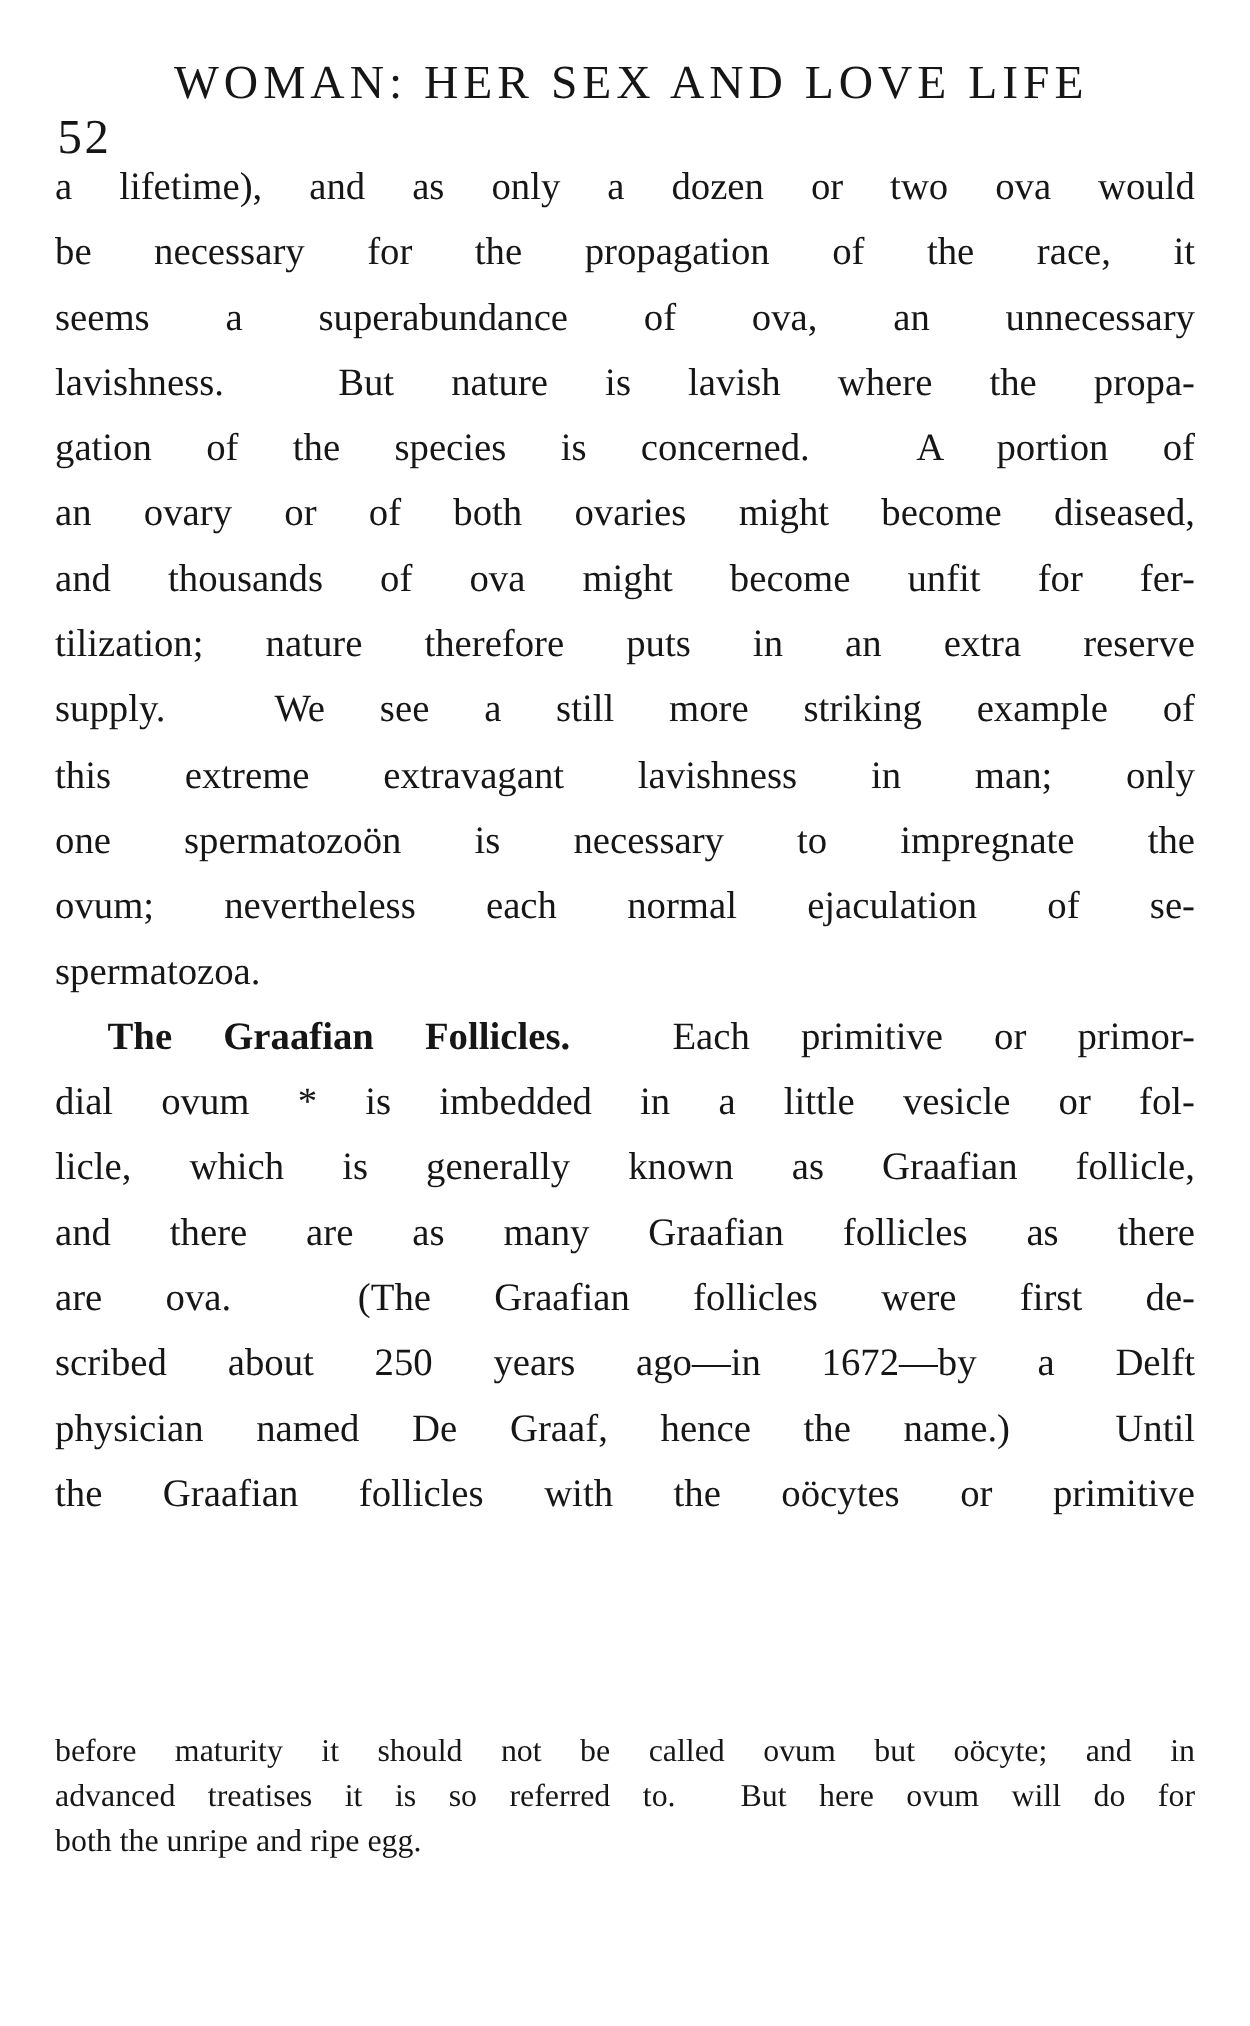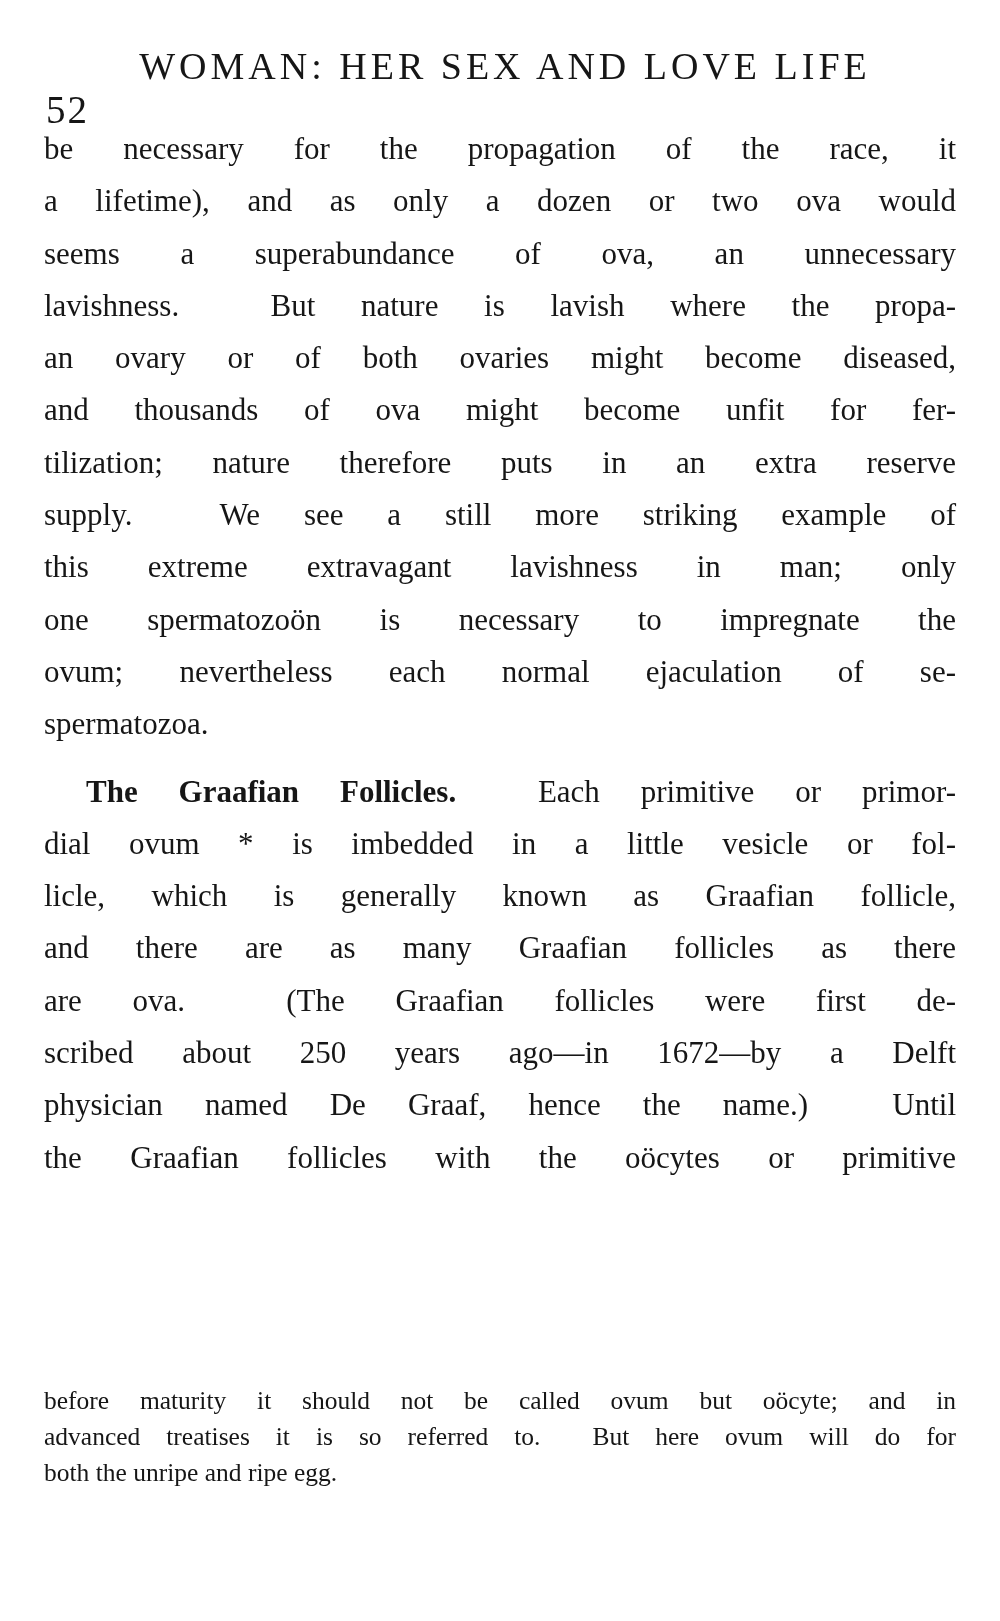--- a/index.html
+++ b/index.html
@@ -49,8 +49,8 @@
   </div>
 
   <div class="body-text">
+      <div class="line"><span>a lifetime), and as only a dozen or two ova would</span></div>
       <div class="line"><span>be necessary for the propagation of the race, it</span></div>
-      <div class="line"><span>a lifetime), and as only a dozen or two ova would</span></div>
       <div class="line"><span>seems a superabundance of ova, an unnecessary</span></div>
       <div class="line"><span>lavishness.&nbsp; But nature </span><span class="it">is</span><span> lavish where the propa-</span></div>
       <div class="line"><span>an ovary or of both ovaries might become diseased,</span></div>

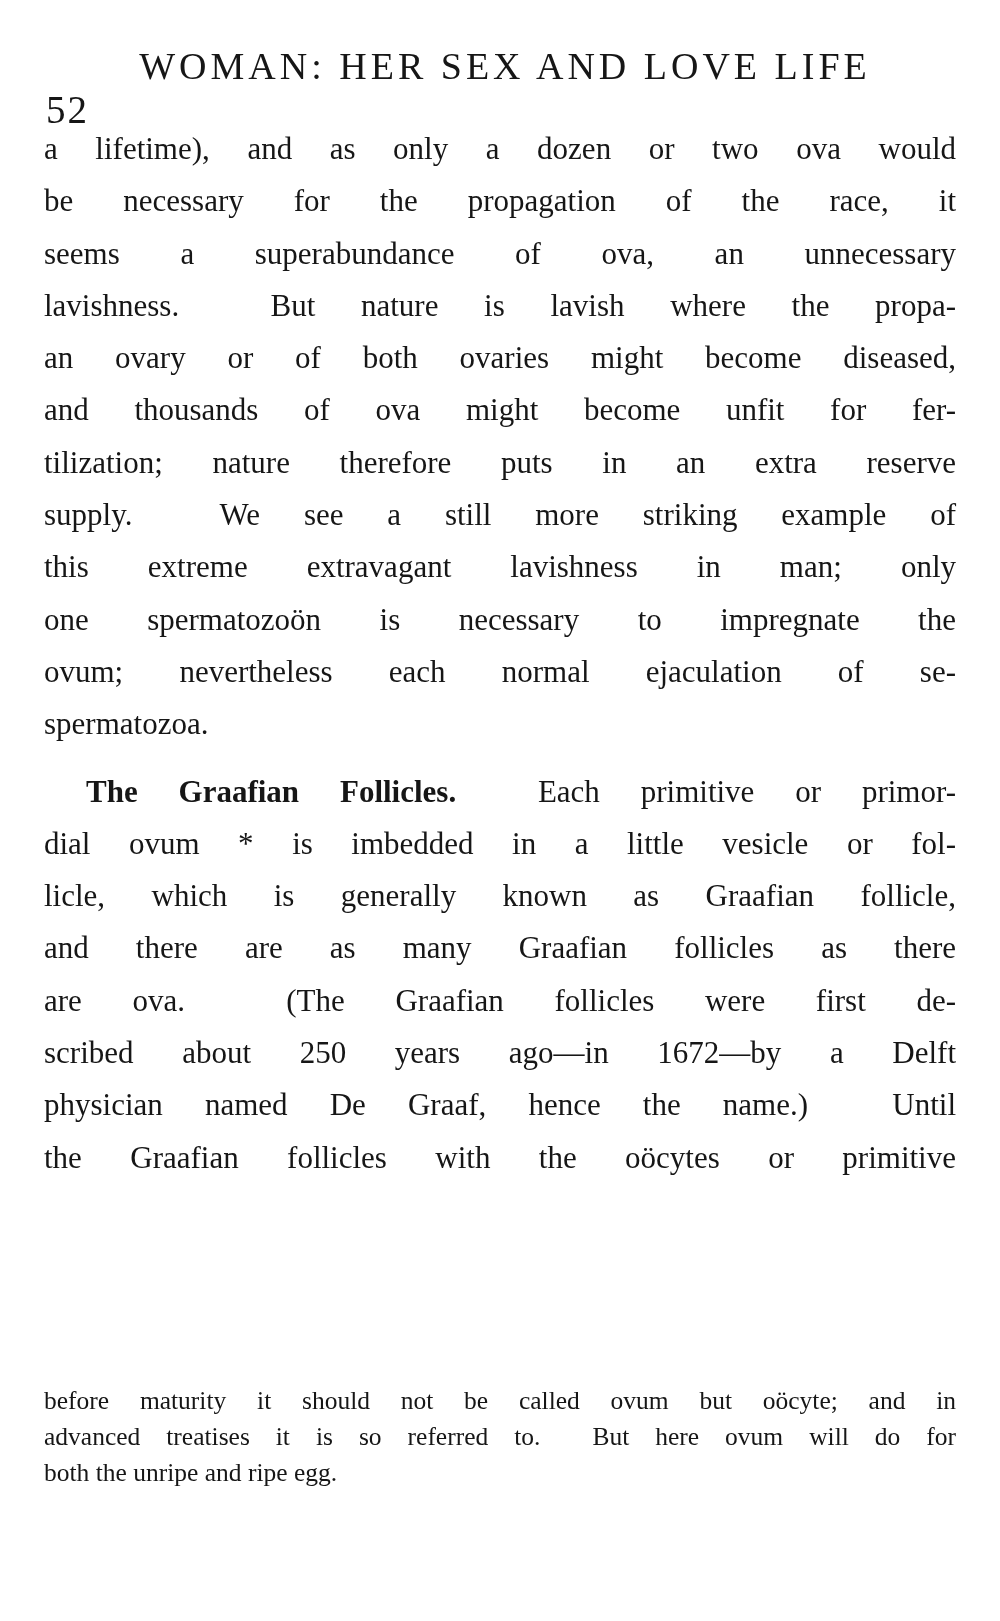--- a/index.html
+++ b/index.html
@@ -53,6 +53,7 @@
       <div class="line"><span>be necessary for the propagation of the race, it</span></div>
       <div class="line"><span>seems a superabundance of ova, an unnecessary</span></div>
       <div class="line"><span>lavishness.&nbsp; But nature </span><span class="it">is</span><span> lavish where the propa-</span></div>
+      <div class="line"><span>gation of the species is concerned.&nbsp; A portion of</span></div>
       <div class="line"><span>an ovary or of both ovaries might become diseased,</span></div>
       <div class="line"><span>and thousands of ova might become unfit for fer-</span></div>
       <div class="line"><span>tilization; nature therefore puts in an extra reserve</span></div>

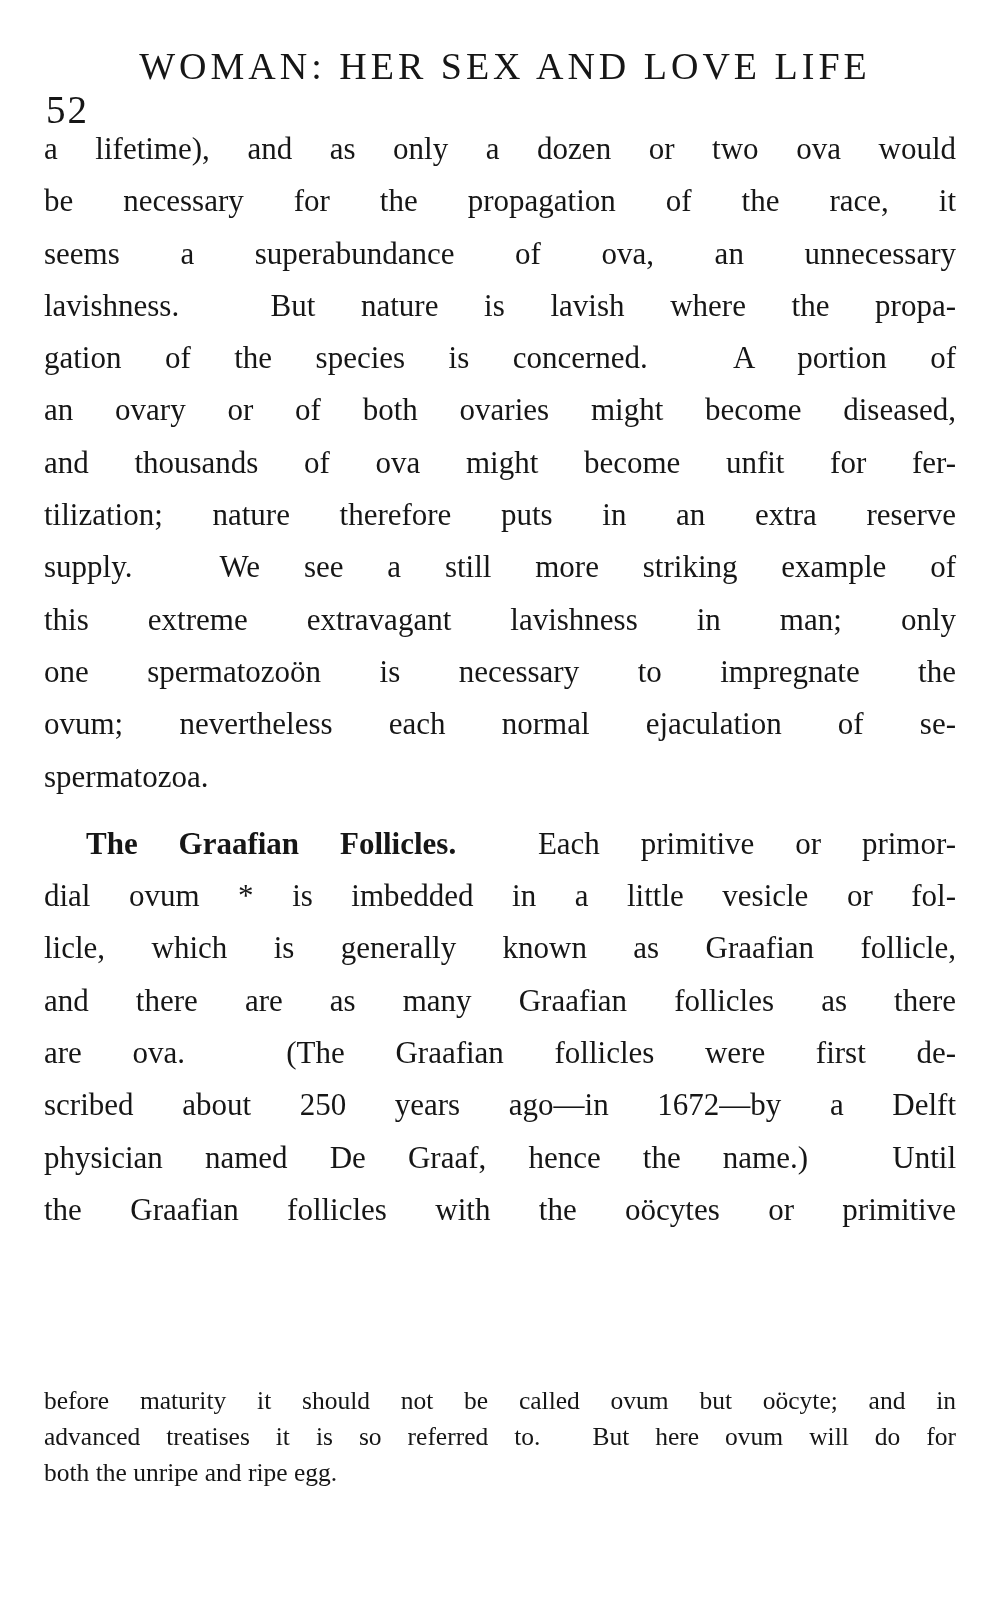--- a/index.html
+++ b/index.html
@@ -33,7 +33,7 @@
   }
   .line { text-align:justify; text-align-last:justify; }
   .line.short { text-align-last:left; }
-  .body-text .line.indent { text-indent:42px;margin-top:15px; }
+  .body-text .line.indent { text-indent:42px; }
   .footnote .line.indent { text-indent:28px; }
   .it { }
   .bd { font-weight:bold; }

